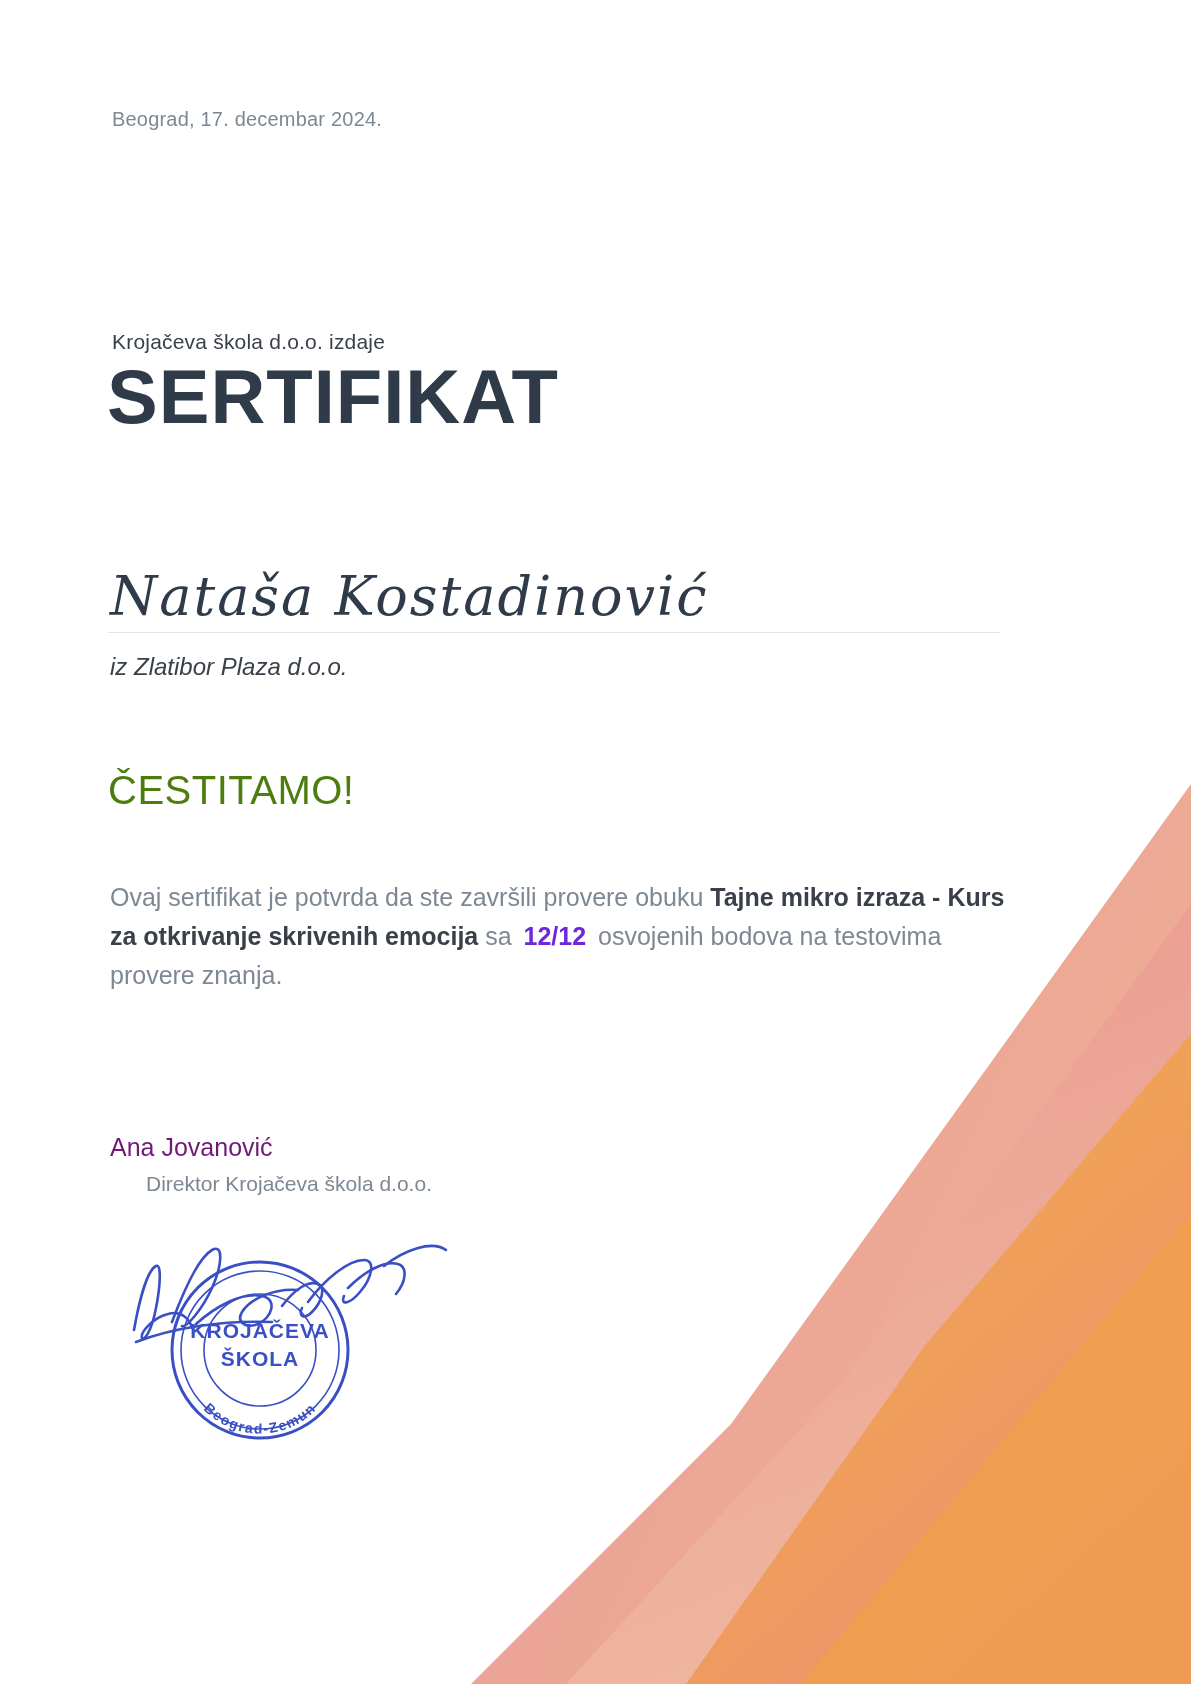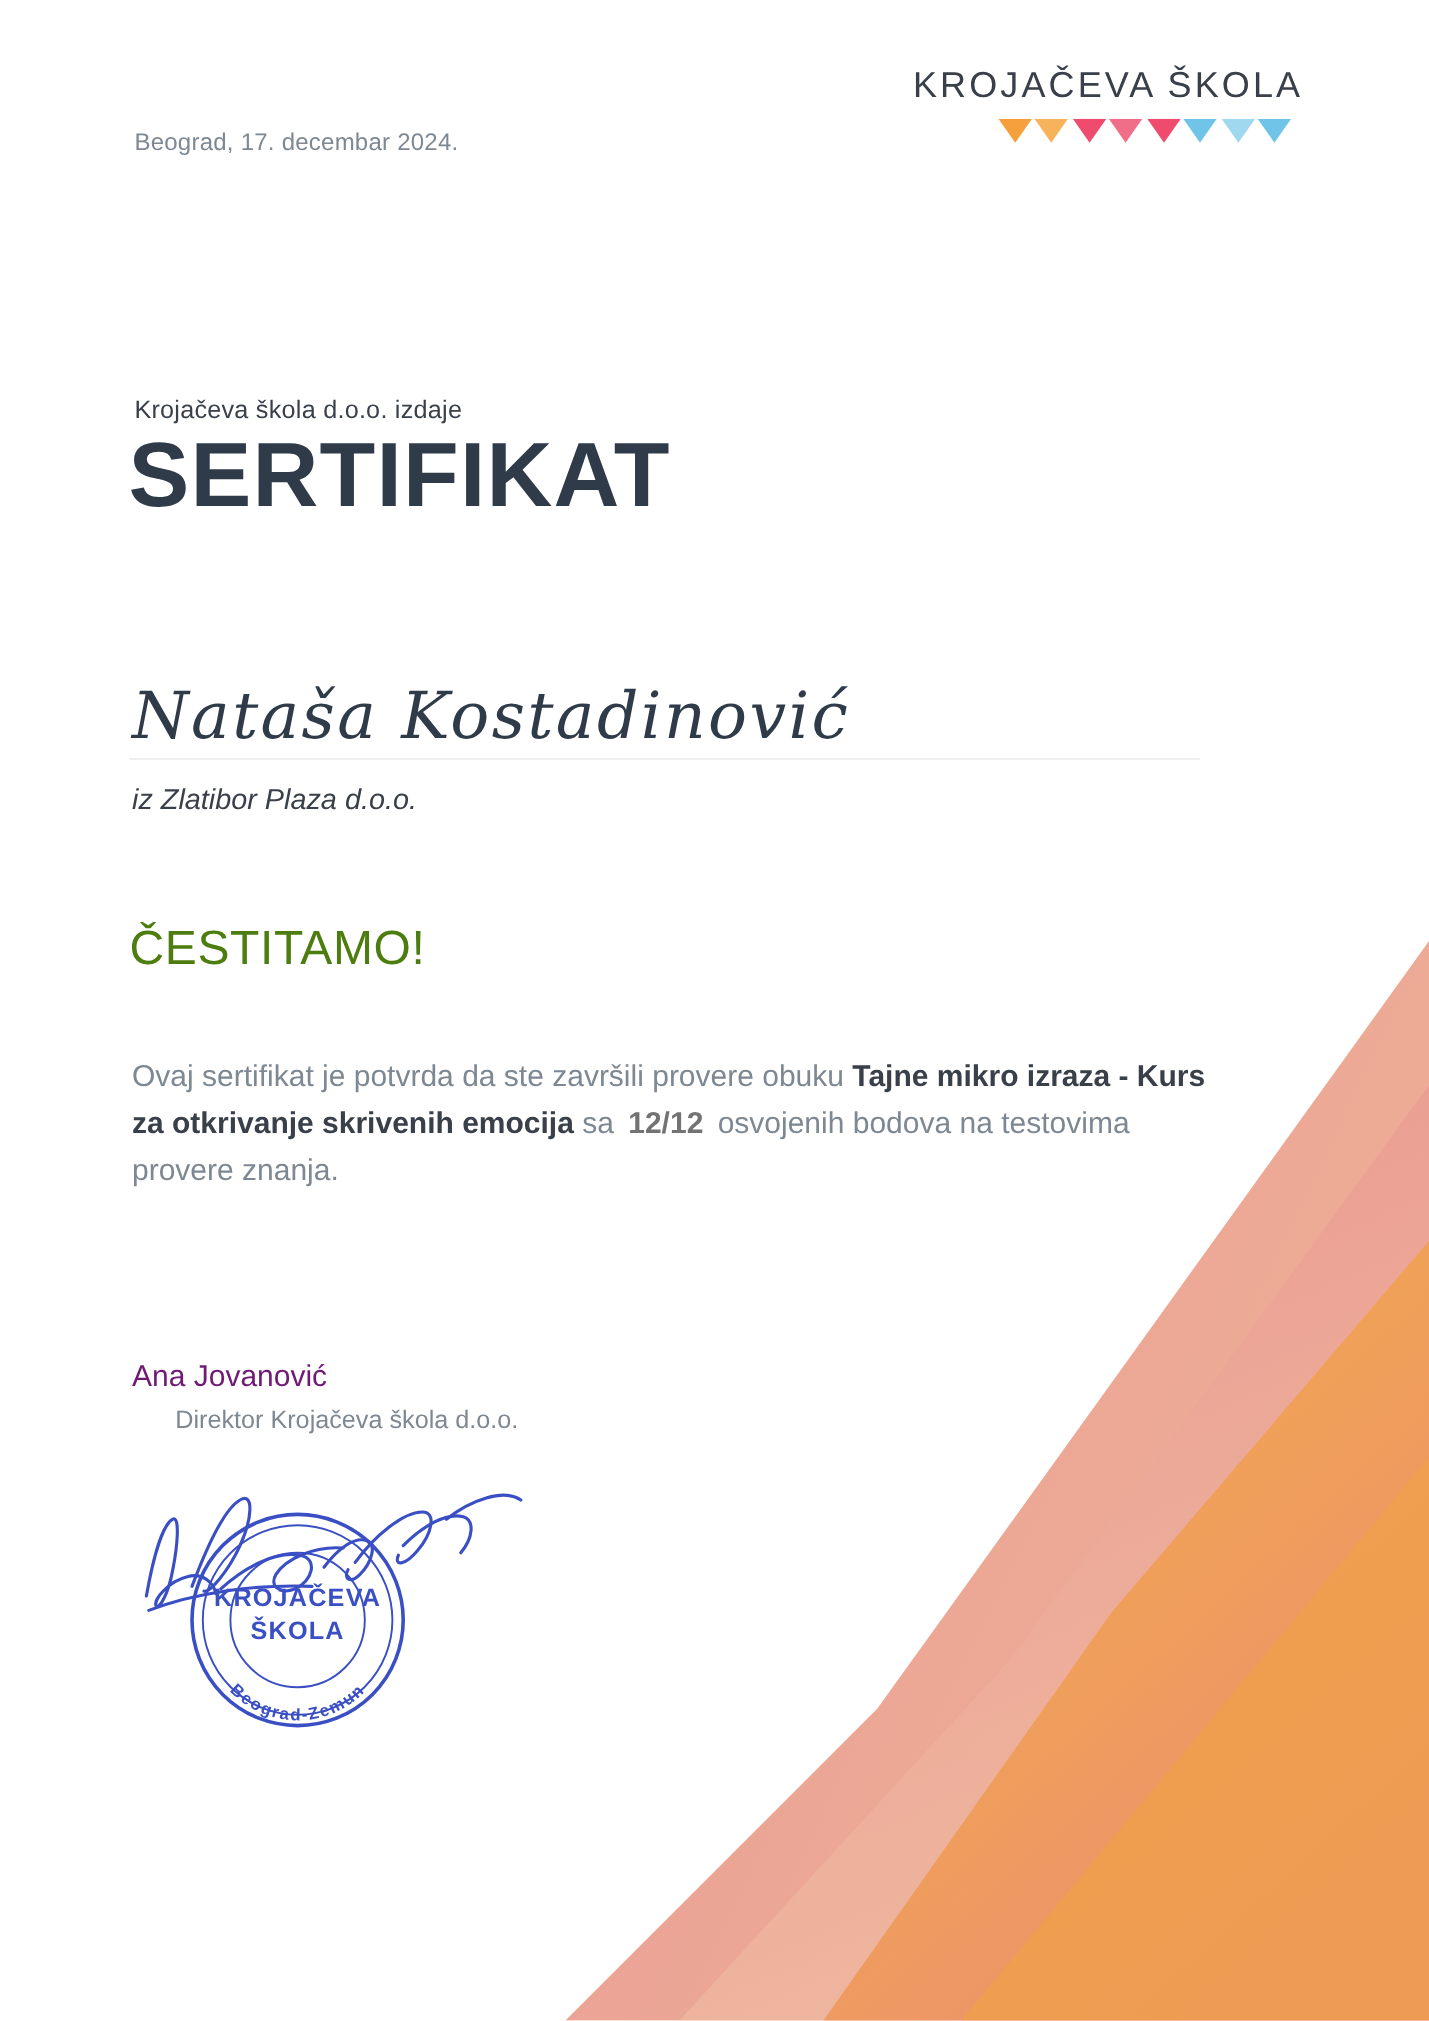--- a/index.html
+++ b/index.html
@@ -194,21 +194,6 @@
 
   <div class="date-line">Beograd, 17. decembar 2024.</div>
 
-  <div class="logo">
-    <div class="logo-text">KROJAČEVA ŠKOLA</div>
-    <div class="logo-zigzag">
-      <svg width="254" height="22" viewBox="0 0 254 22" xmlns="http://www.w3.org/2000/svg">
-        <polygon points="0,0 28,0 14,20" fill="#f5a03c"></polygon>
-        <polygon points="30,0 58,0 44,20" fill="#f7b35c"></polygon>
-        <polygon points="62,0 90,0 76,20" fill="#ef4b6e"></polygon>
-        <polygon points="92,0 120,0 106,20" fill="#f06e88"></polygon>
-        <polygon points="124,0 152,0 138,20" fill="#ef4b6e"></polygon>
-        <polygon points="154,0 182,0 168,20" fill="#6fc4e8"></polygon>
-        <polygon points="186,0 214,0 200,20" fill="#9fd8ef"></polygon>
-        <polygon points="216,0 244,0 230,20" fill="#6fc4e8"></polygon>
-      </svg>
-    </div>
-  </div>
 
   <div class="issuer">Krojačeva škola d.o.o. izdaje</div>
   <div class="cert-title">SERTIFIKAT</div>

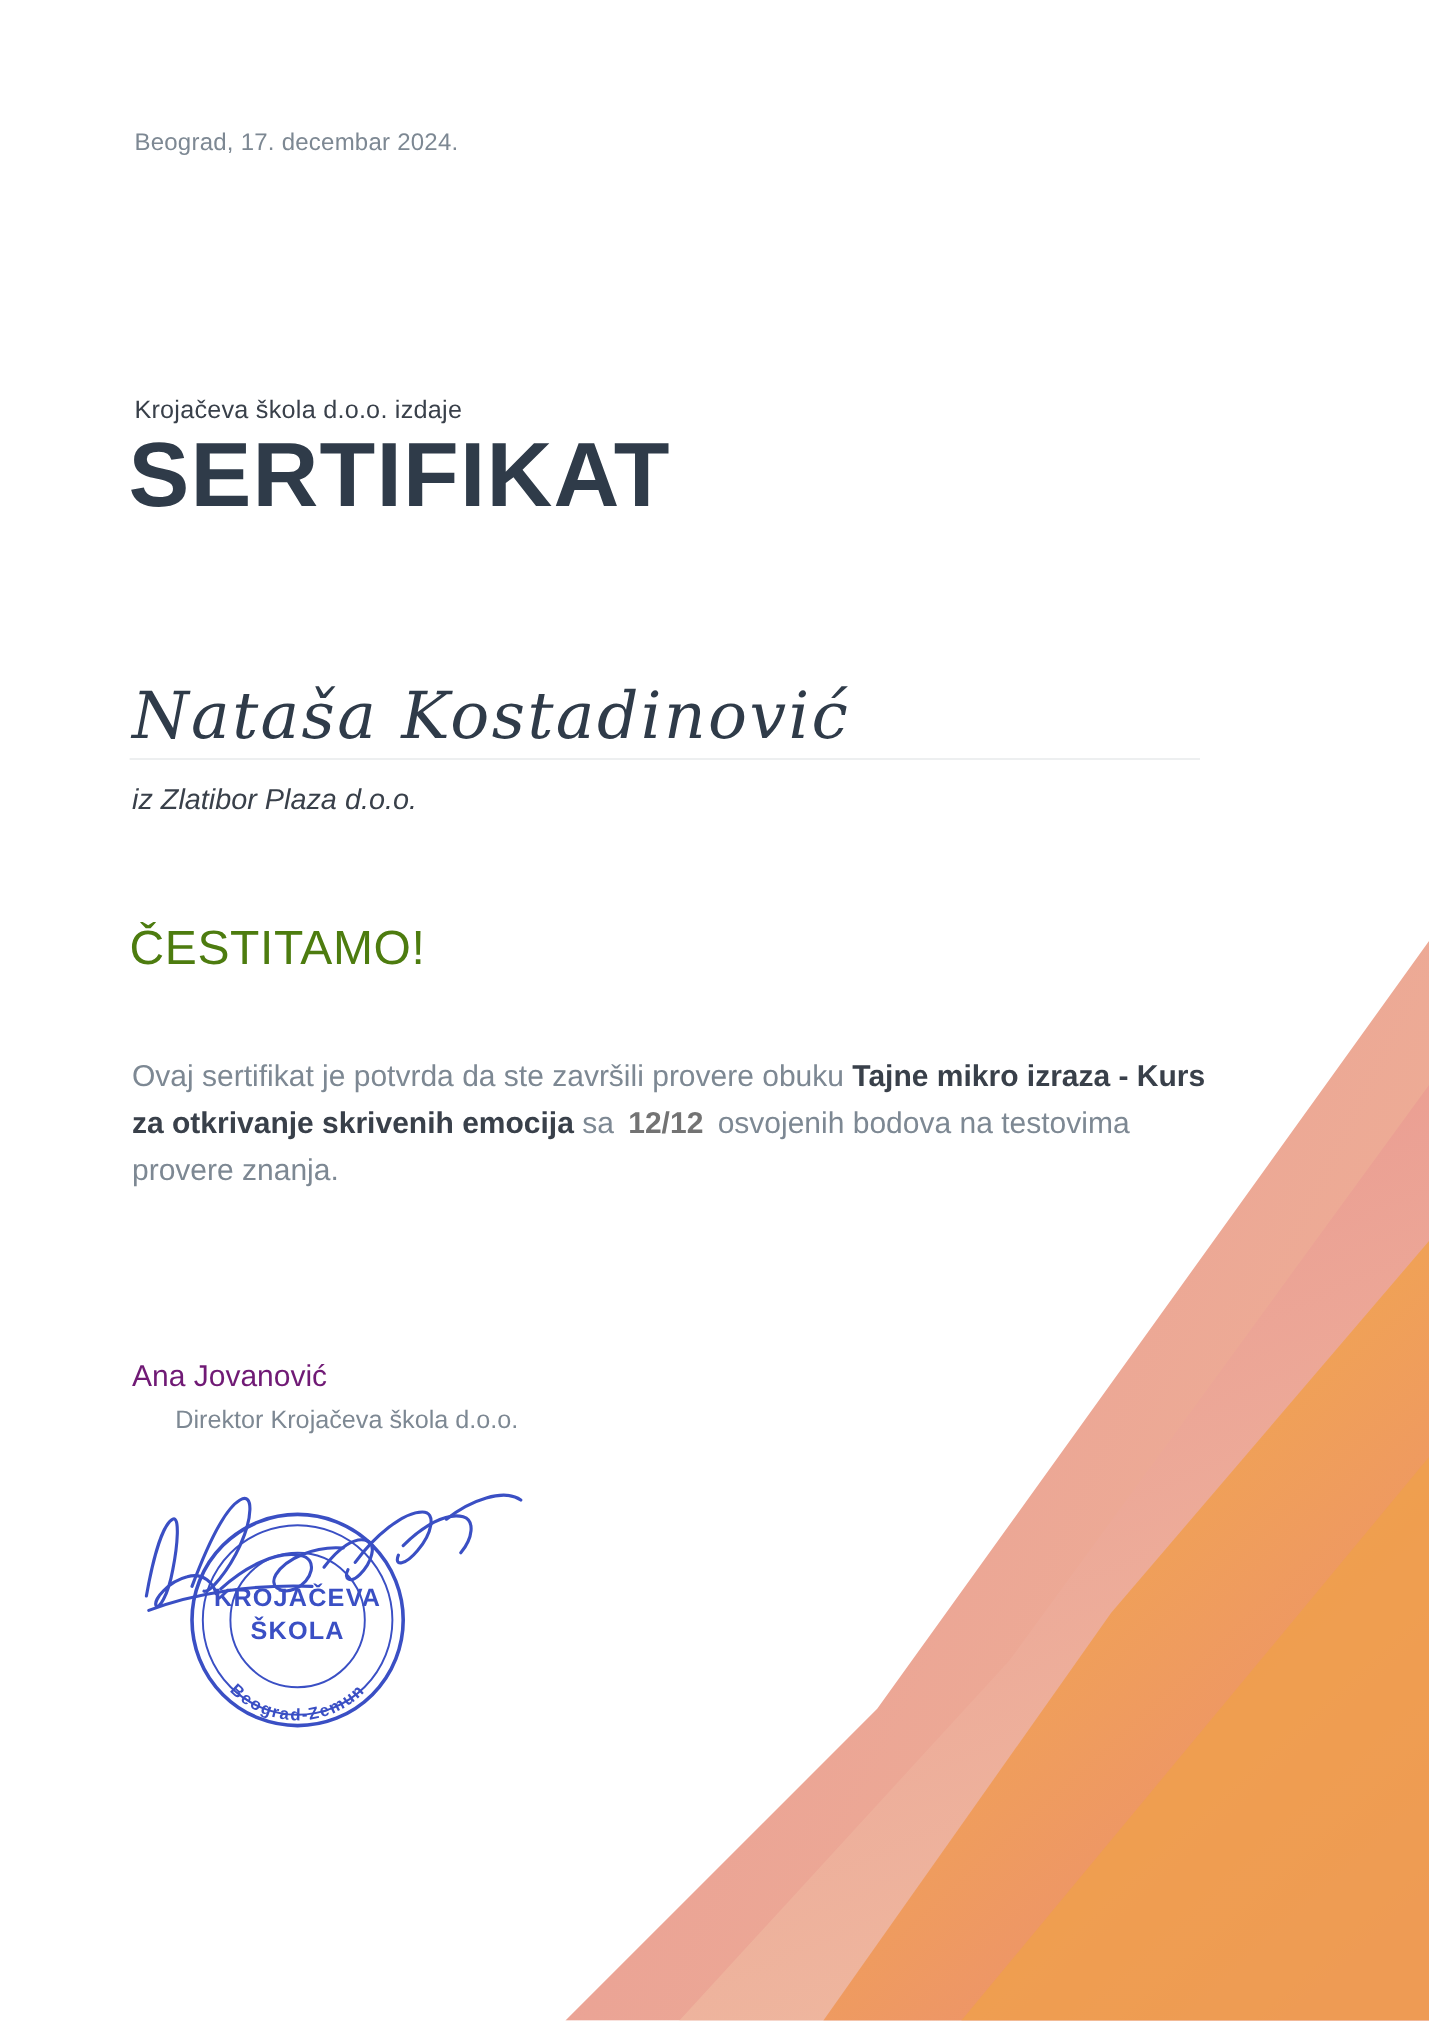--- a/index.html
+++ b/index.html
@@ -133,7 +133,7 @@
     font-weight: bold;
   }
   .body-text .score {
-    color: #737373;
+    color: #6d28d9;
     font-weight: bold;
     padding: 0 5px;
   }

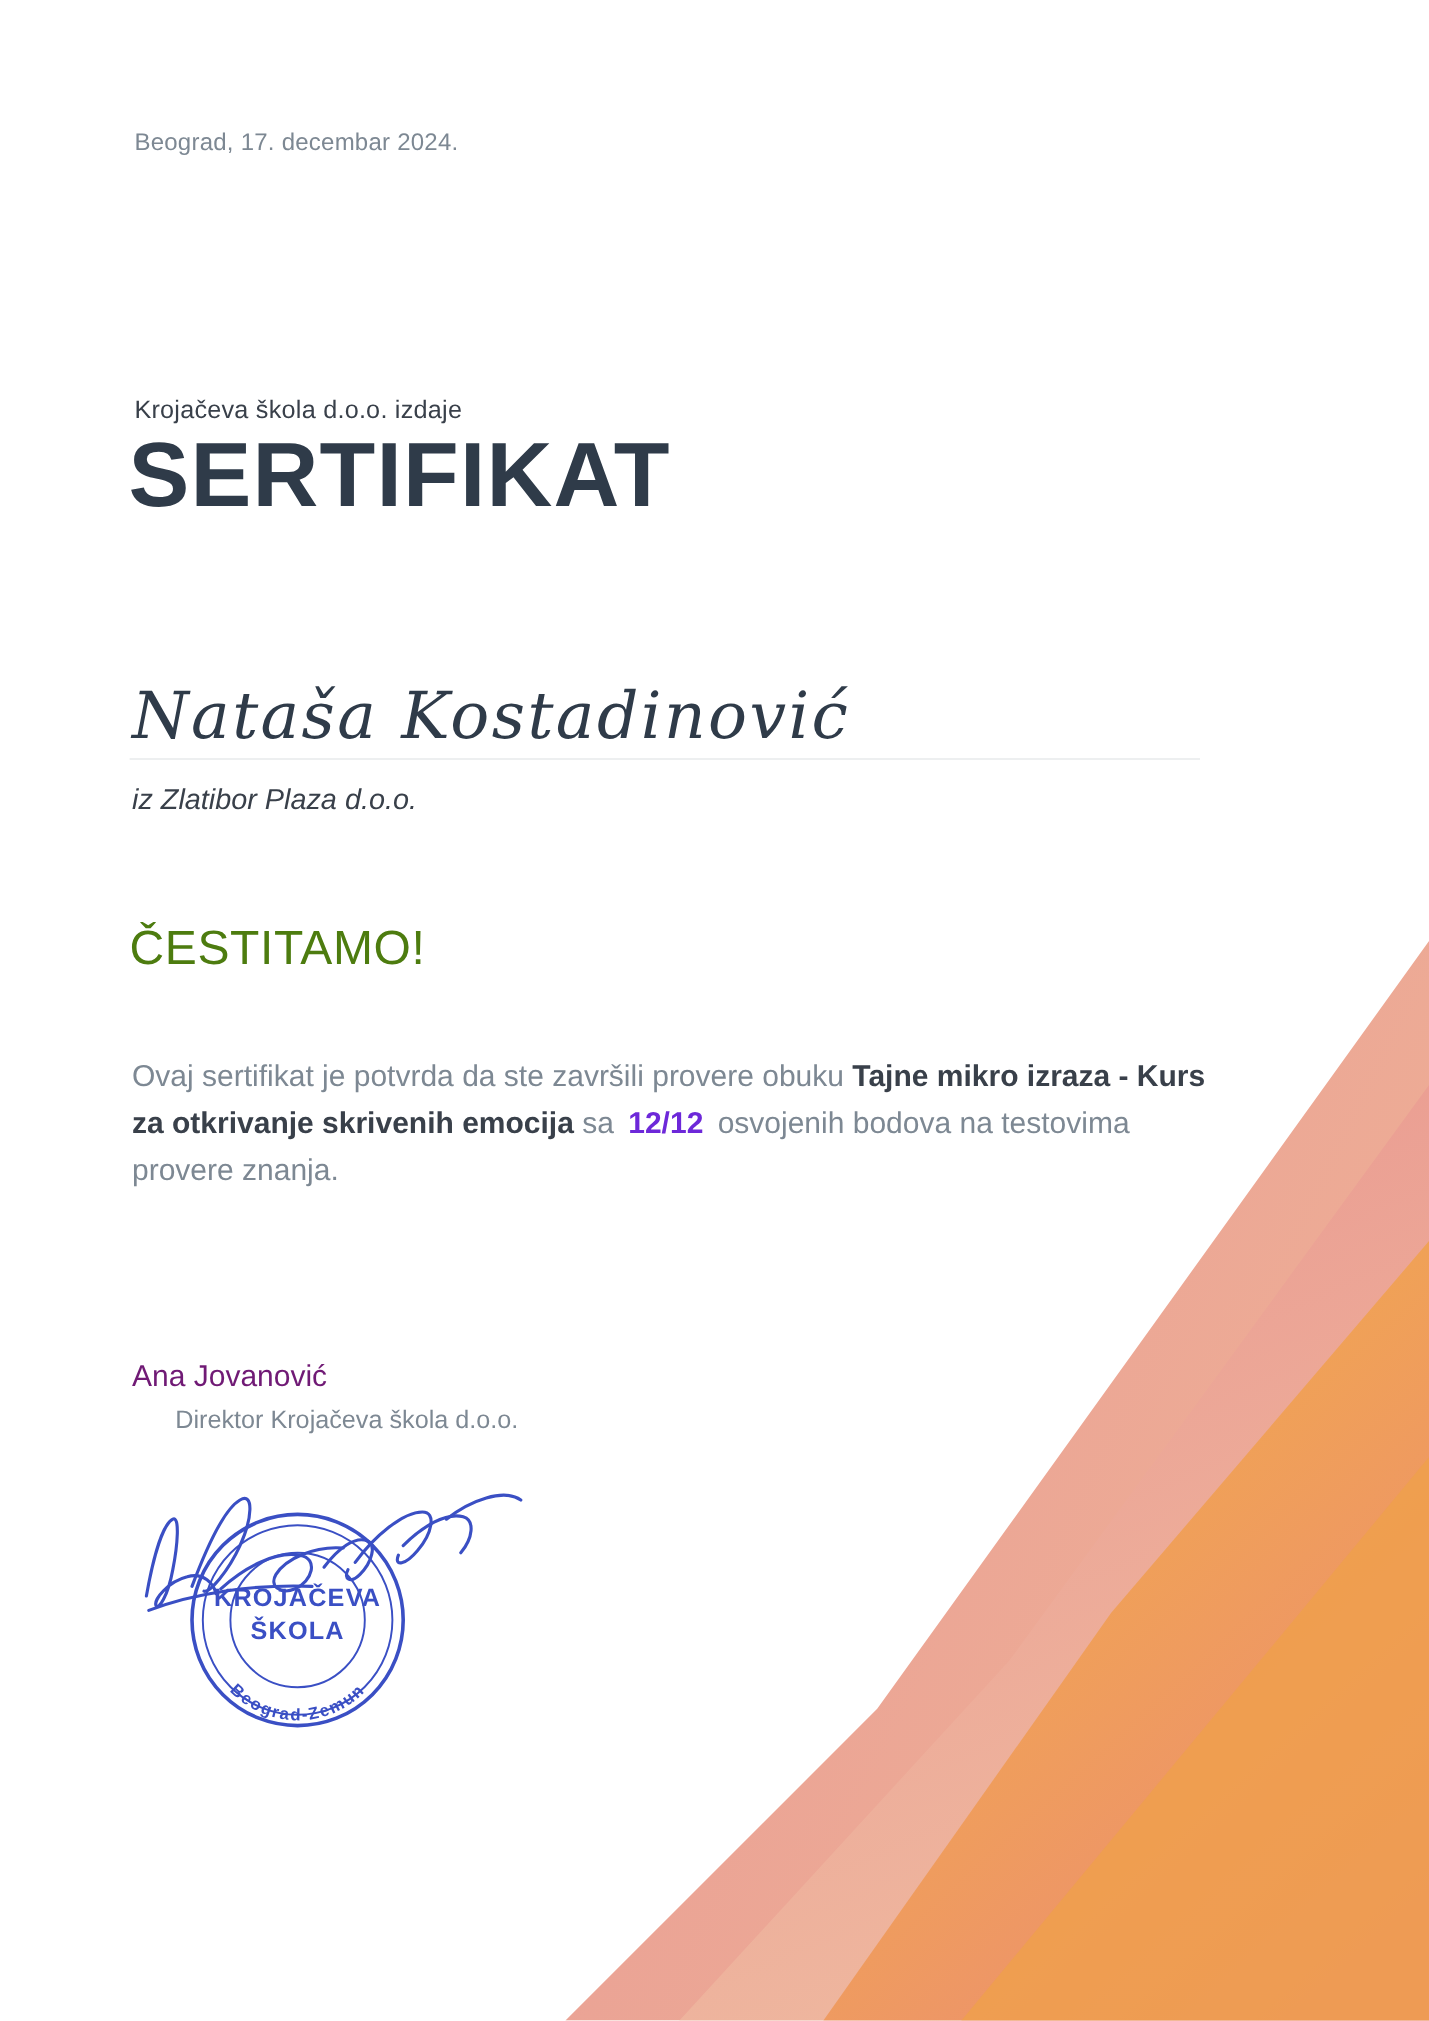--- a/index.html
+++ b/index.html
@@ -156,7 +156,7 @@
   }
   .signature-art {
     position: absolute;
-    left: 100px;
+    left: 112px;
     top: 1210px;
     width: 340px;
     height: 230px;

